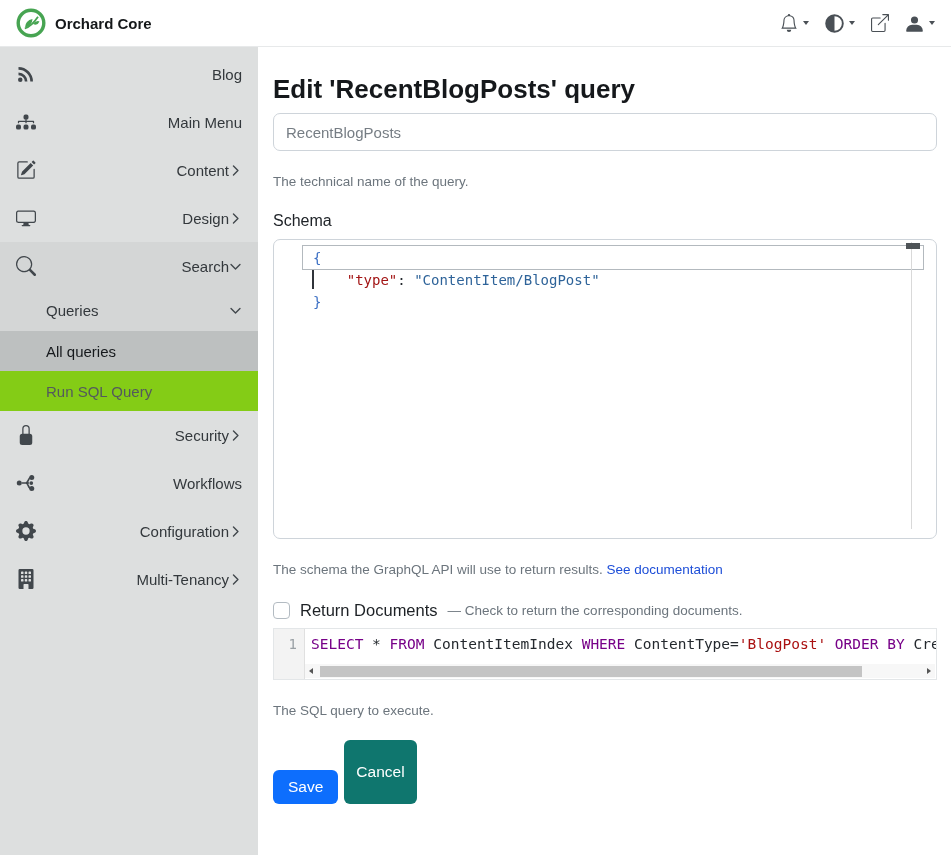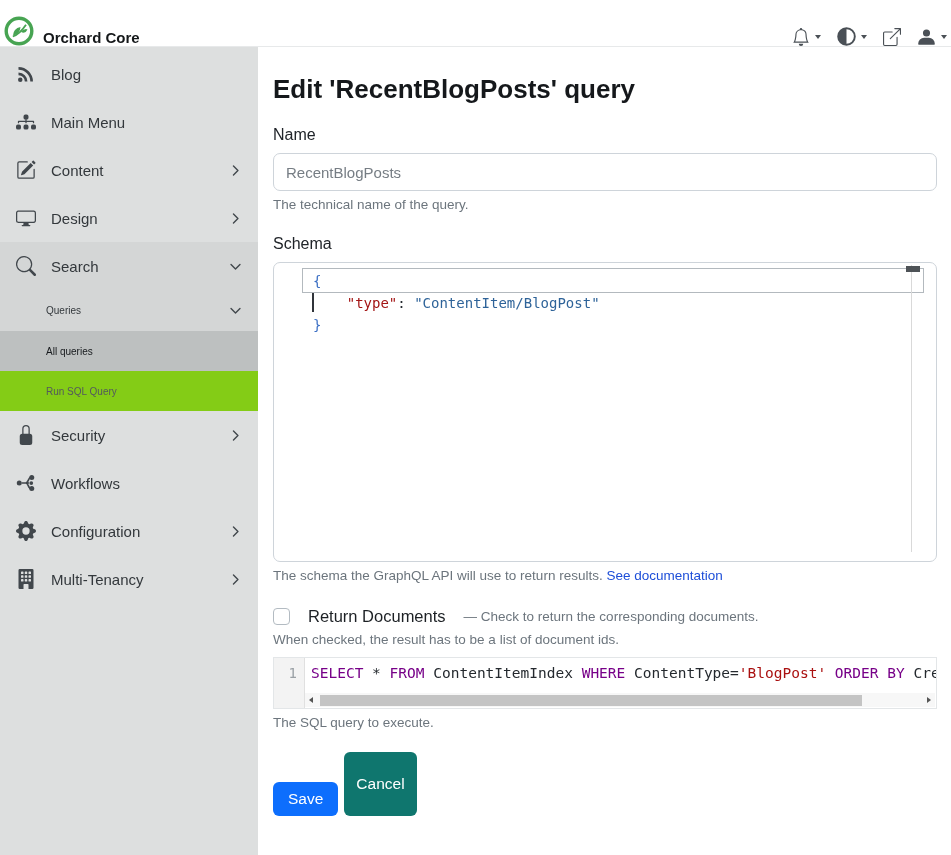--- a/index.html
+++ b/index.html
@@ -8,7 +8,7 @@
 
   
   .header { position: absolute; top:0; left:0; width:951px; height:47px; background:#fff;
-            border-bottom:1px solid #e7e9ea; display:flex; align-items:flex-end; padding:0 4px; z-index:10; }
+            border-bottom:1px solid #e7e9ea; display:flex; align-items:center; padding:0 16px; z-index:10; }
   .logo { width:30px; height:30px; flex:none; }
   .brand-title { font-weight:700; font-size:15px; color:#15181a; margin-left:9px; }
   .header-actions { margin-left:auto; display:flex; align-items:center; gap:16px; color:#4a5056; }

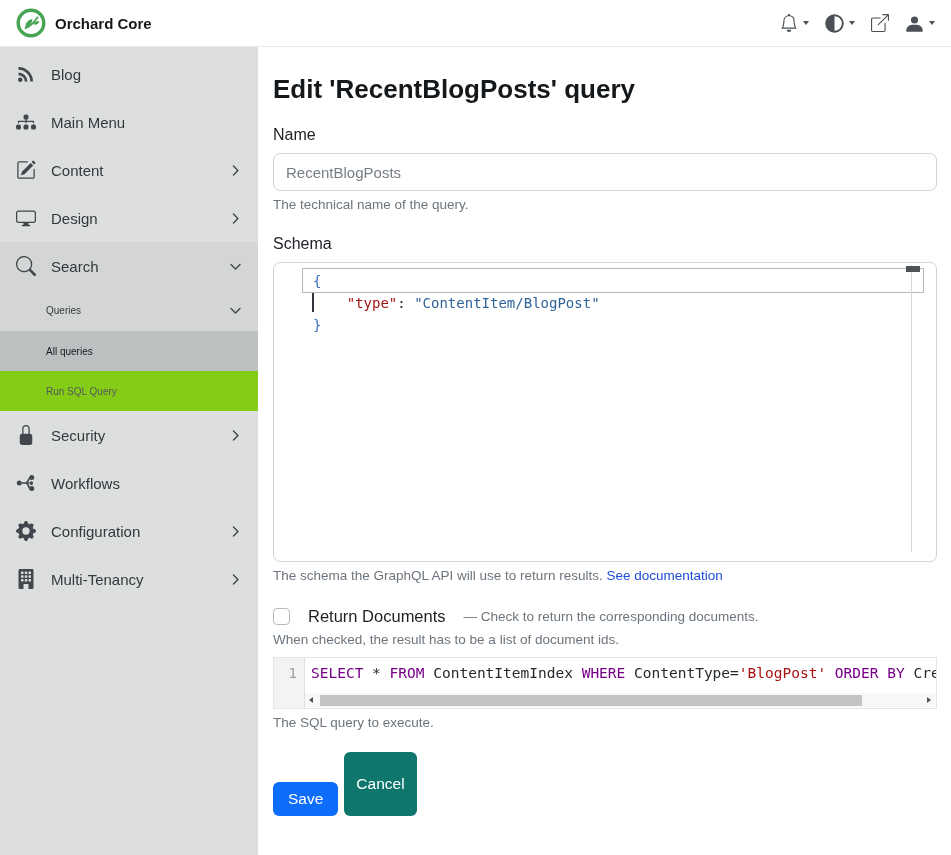--- a/index.html
+++ b/index.html
@@ -20,7 +20,7 @@
   
   .sidebar { position:absolute; top:47px; left:0; width:258px; height:808px; background:#dddfdf; padding-top:3px; }
   .nav-item { height:48px; display:flex; align-items:center; padding:0 16px 0 16px;
-              color:#33383c; font-size:15px; cursor:pointer; }
+              color:#33383c; font-size:15px; cursor:pointer;text-align:right; }
   .nav-icon { width:20px; height:20px; margin-right:15px; color:#41474c; flex:none; display:flex; }
   .nav-label { flex:1; }
   .nav-chevron { color:#41474c; display:flex; }

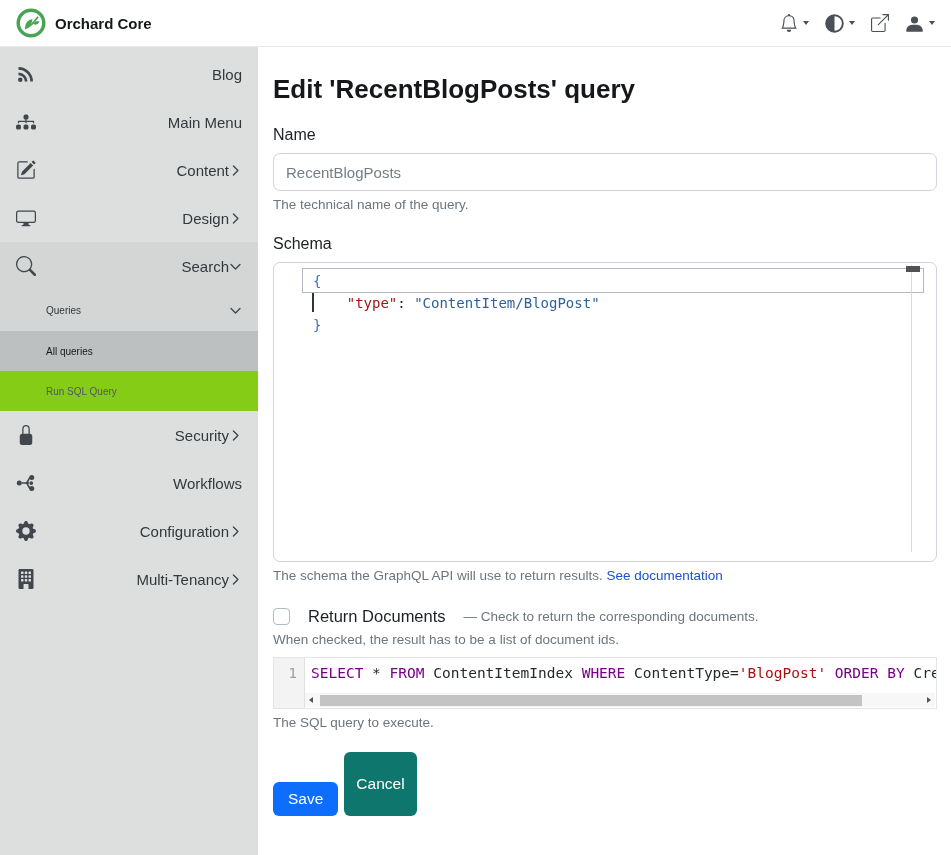--- a/index.html
+++ b/index.html
@@ -279,7 +279,6 @@
 <div class="main">
   <h1 class="page-title">Edit 'RecentBlogPosts' query</h1>
 
-  <div class="field-label">Name</div>
   <input class="name-input" type="text" value="RecentBlogPosts" style="">
   <div class="hint">The technical name of the query.</div>
 

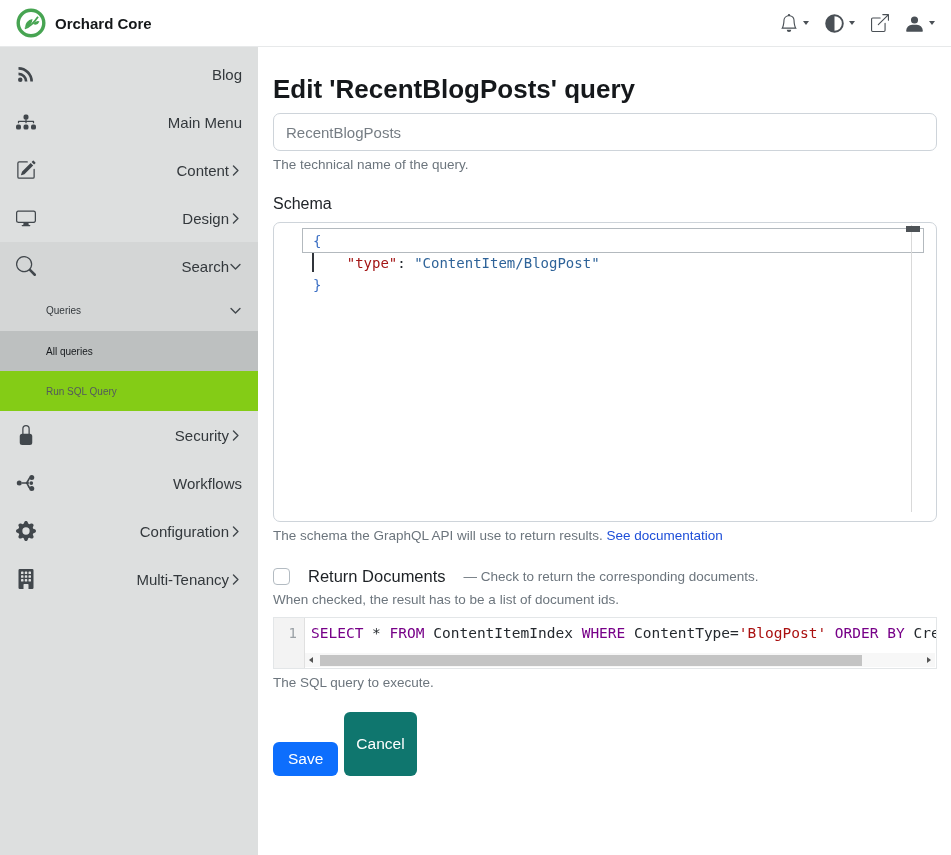--- a/index.html
+++ b/index.html
@@ -39,7 +39,7 @@
   .name-input { margin-top:8px; width:100%; height:38px; border:1px solid #ced4da; border-radius:7px;
                 padding:0 12px; font-size:15px; color:#767d84; background:#fff; outline:none;
                 font-family:"Liberation Sans", sans-serif; }
-  .hint { margin-top:5px; font-size:13.5px; line-height:18px; color:#6c757d; }
+  .hint { margin-top:22px; font-size:13.5px; line-height:18px; color:#6c757d; }
   .hint a { color:#1d4ed8; text-decoration:none; cursor:pointer; }
 
   

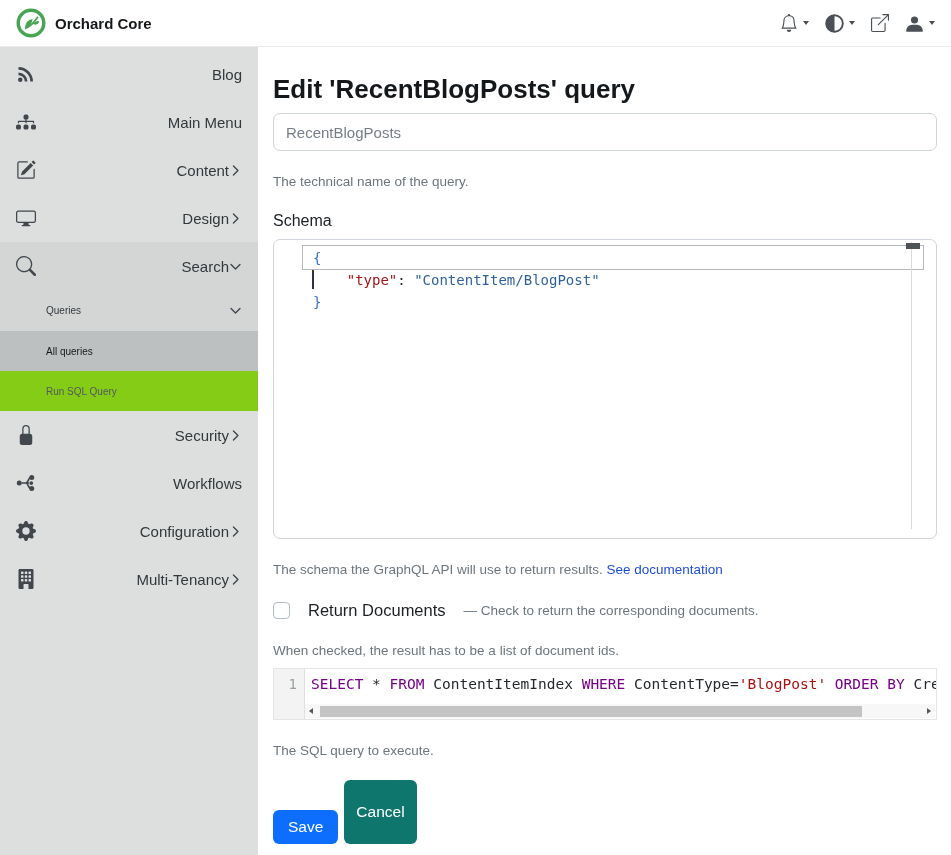--- a/index.html
+++ b/index.html
@@ -26,7 +26,7 @@
   .nav-chevron { color:#41474c; display:flex; }
   .nav-section { background:#d4d6d6; }
   .sub-item { height:41px; display:flex; align-items:center; padding:0 16px 0 46px;
-              font-size:10px; color:#33383c; cursor:pointer; }
+              font-size:15px; color:#33383c; cursor:pointer; }
   .sub-item .nav-label { flex:1; }
   .sub-active { background:#bdc0c0; font-weight:400; color:#16191c; height:40px; }
   .sub-run { background:#84cc16; color:#54595d; height:40px; }

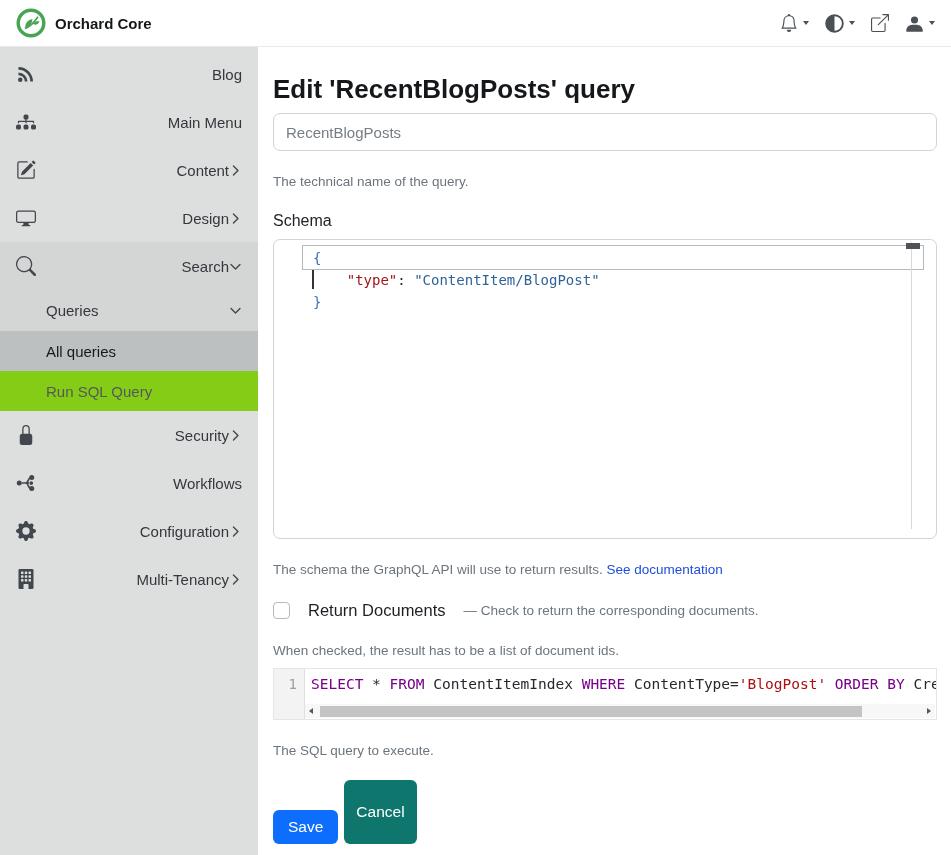--- a/index.html
+++ b/index.html
@@ -55,7 +55,7 @@
   .v-thumb { position:absolute; top:3px; right:16px; width:14px; height:6px; background:#4e5357; }
 
   
-  .check-row { margin-top:22px; display:flex; align-items:center; gap:18px; }
+  .check-row { margin-top:22px; display:flex; align-items:center; gap:10px; }
   .checkbox { width:17px; height:17px; border:1px solid #b3bbc2; border-radius:4px; background:#fff;
               flex:none; cursor:pointer; }
   .check-label { font-size:16.5px; color:#1d2125; }

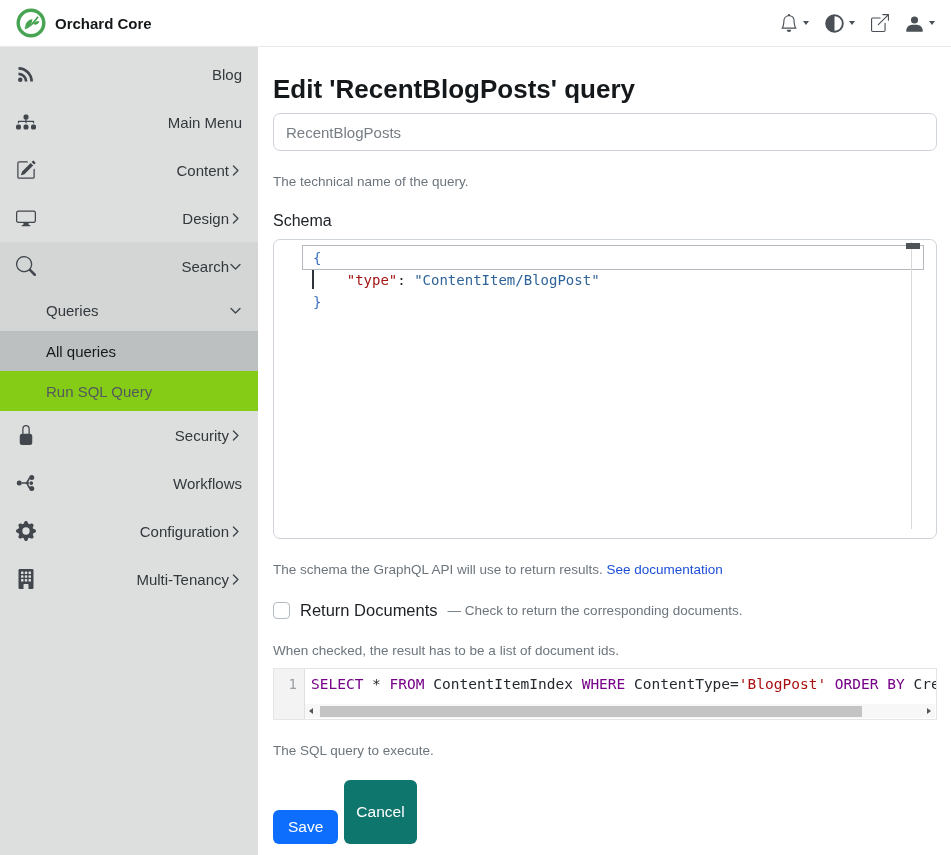--- a/index.html
+++ b/index.html
@@ -304,7 +304,6 @@
     <span class="check-label">Return Documents</span>
     <span class="check-desc">— Check to return the corresponding documents.</span>
   </div>
-  <div class="hint">When checked, the result has to be a list of document ids.</div>
 
   <div class="query-editor">
     <div class="q-gutter">1</div>

